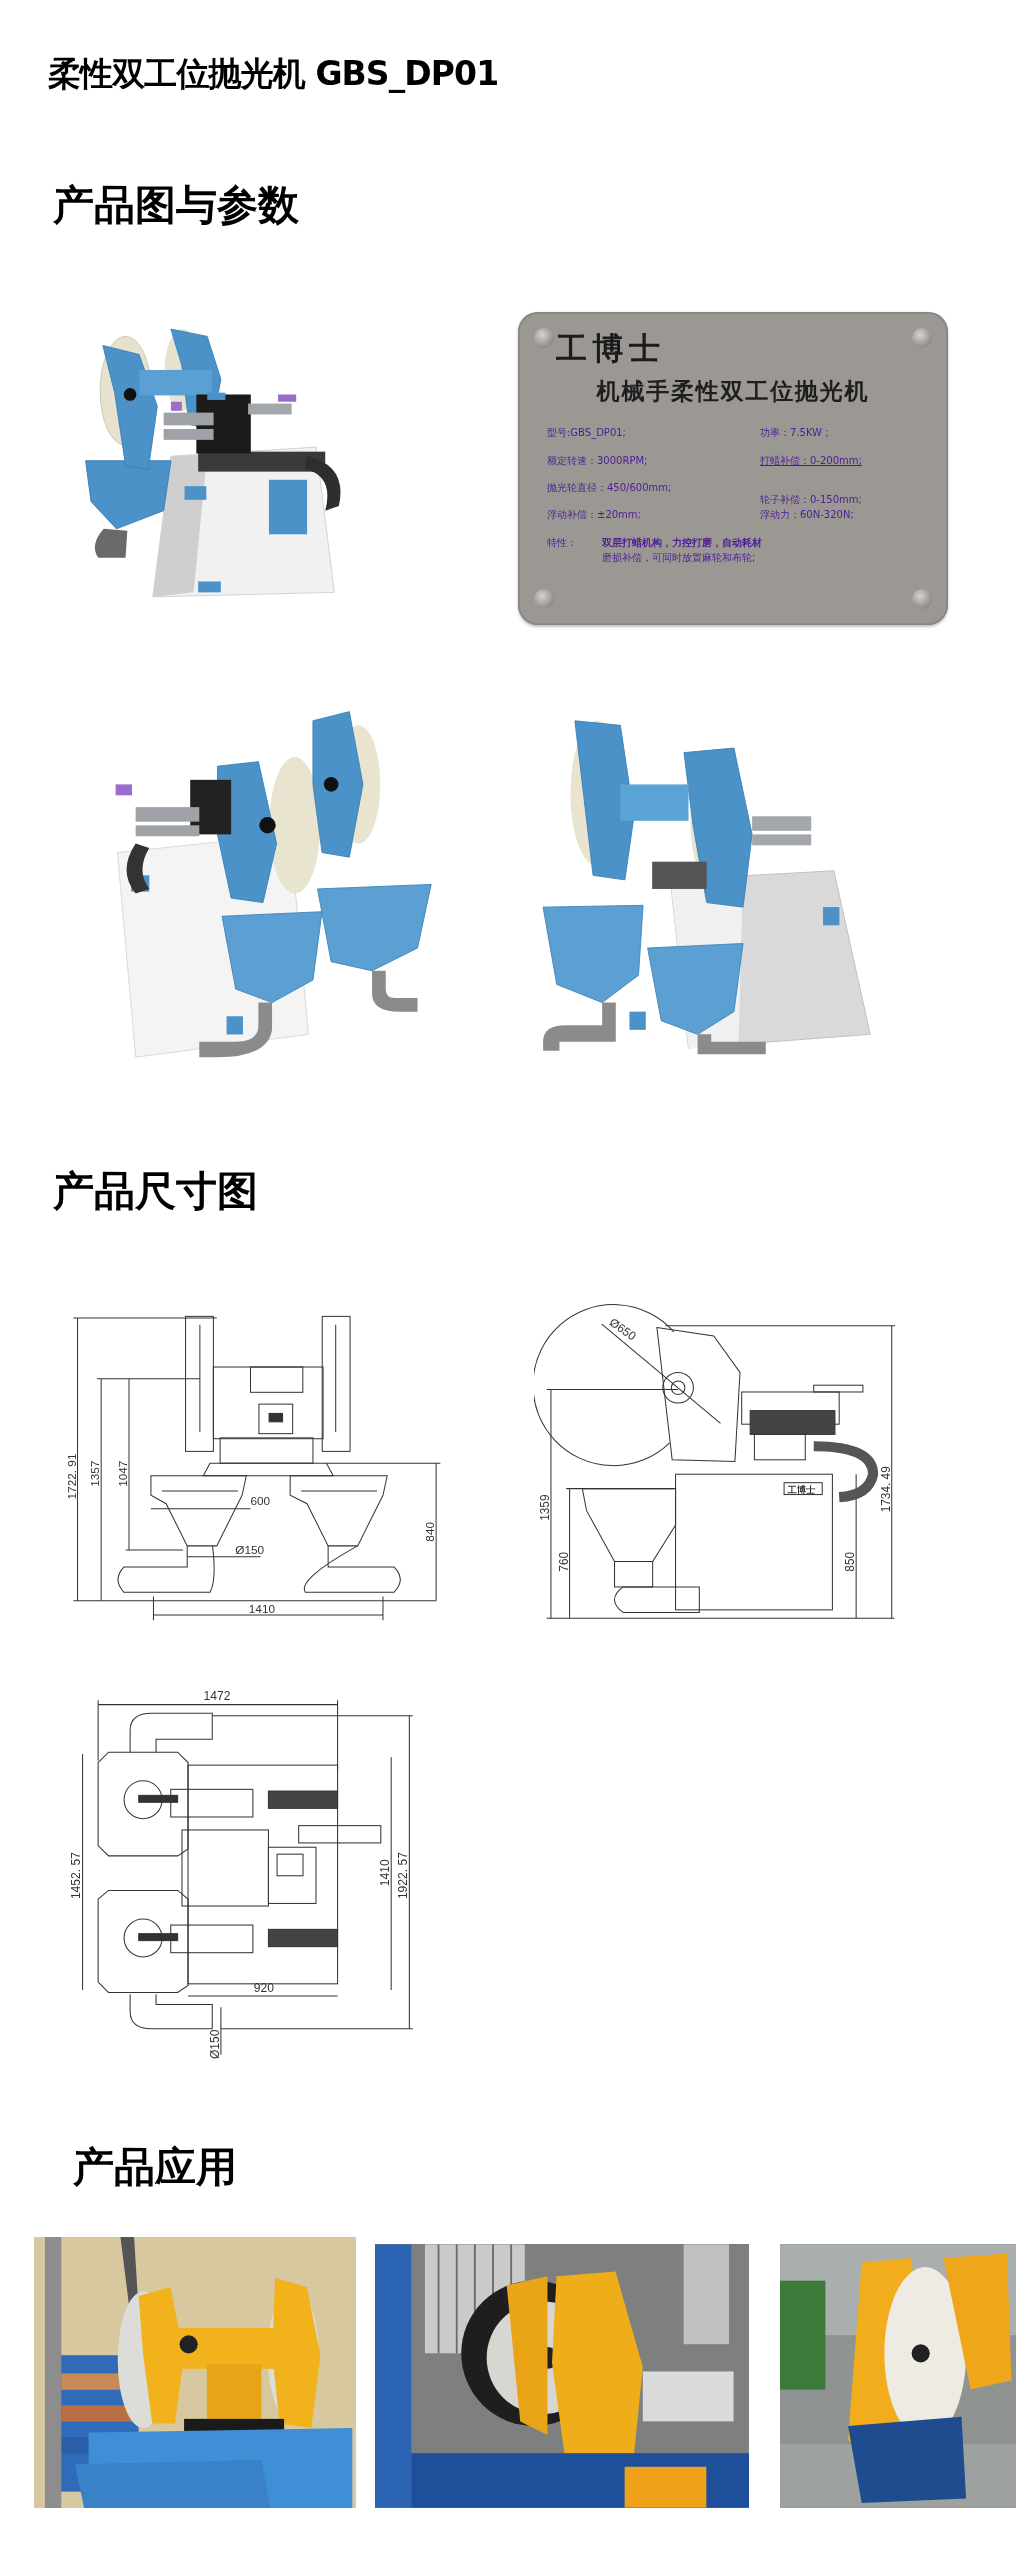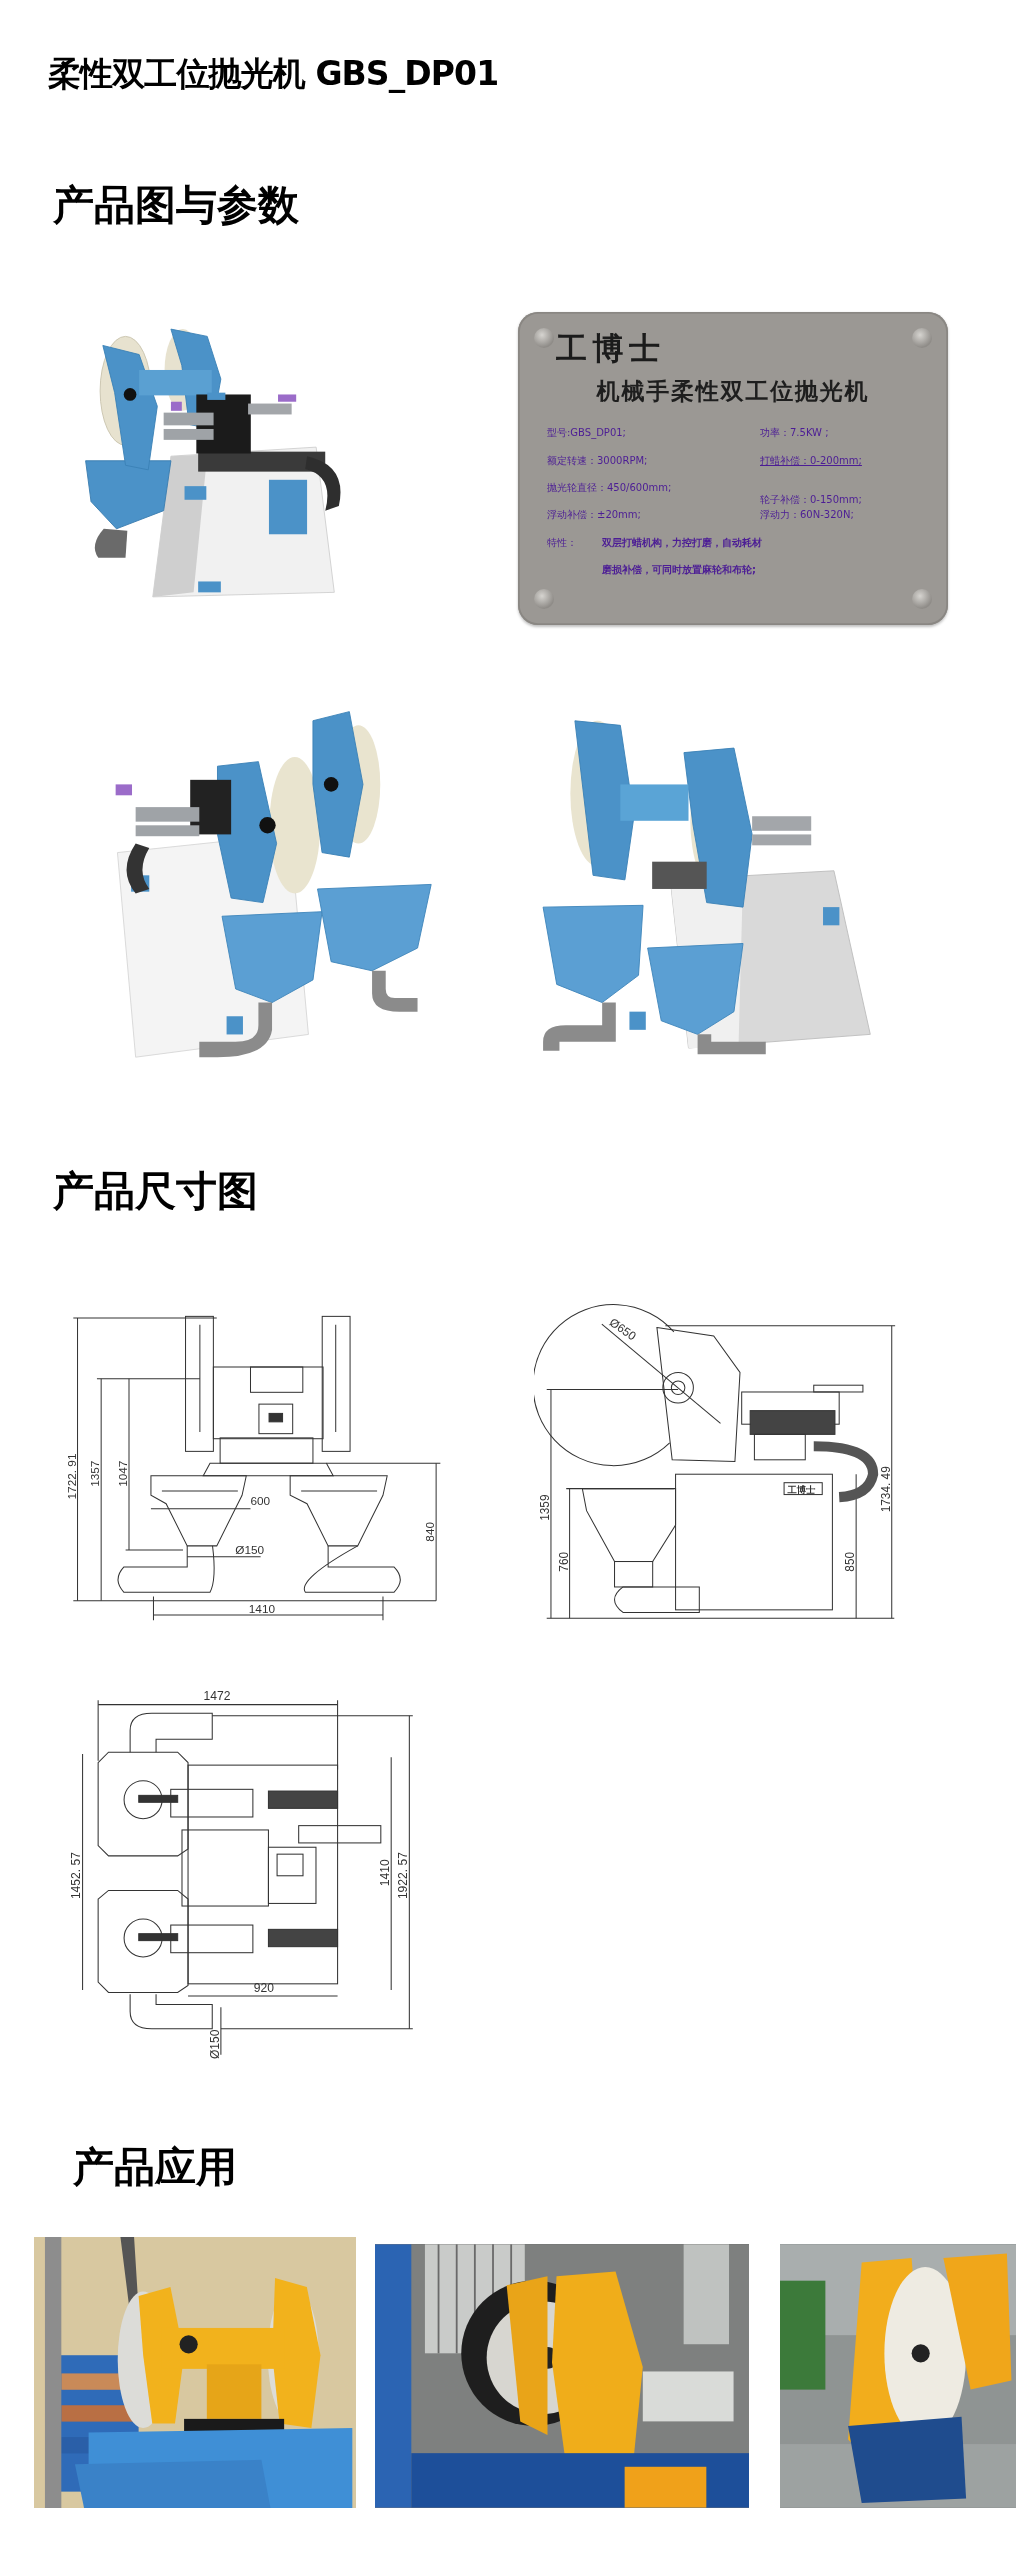--- a/index.html
+++ b/index.html
@@ -79,7 +79,7 @@
   <div class="row" style="left:242px;top:196px;">浮动力：60N-320N;</div>
   <div class="row" style="left:29px;top:224px;">特性：</div>
   <div class="row" style="left:84px;top:224px;font-weight:bold;">双层打蜡机构，力控打磨，自动耗材</div>
-  <div class="row" style="left:84px;top:251px;font-weight:bold;">磨损补偿，可同时放置麻轮和布轮;</div>
+  <div class="row" style="left:84px;top:239px;">磨损补偿，可同时放置麻轮和布轮;</div>
 </div>
 
 <div class="imgbox" style="left:81px;top:698px;width:373px;height:371px;">

